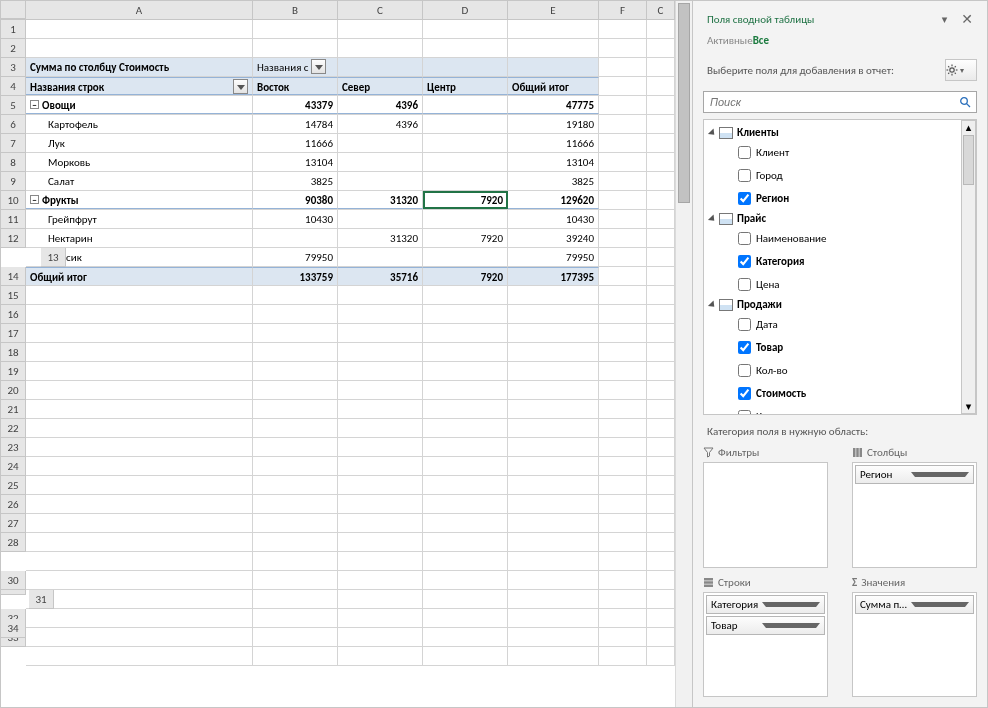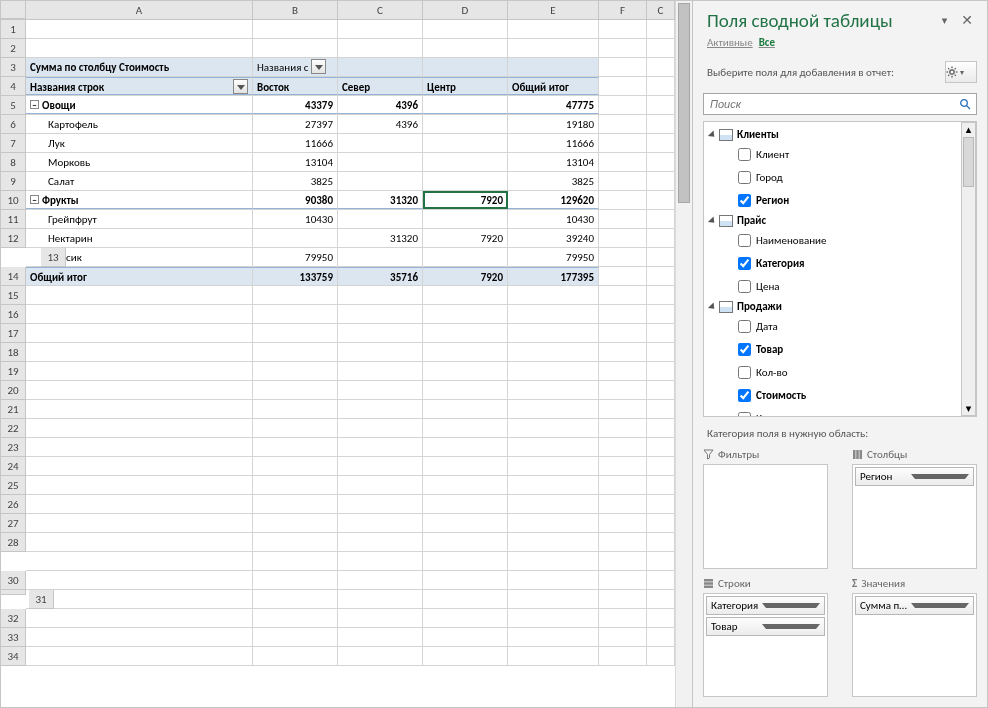--- a/index.html
+++ b/index.html
@@ -33,7 +33,7 @@
   .vscroll .arrow::after { content: ""; border-left: 4px solid transparent; border-right: 4px solid transparent; }
   .pane { width: 303px; background: #f3f3f3; border-left: 1px solid #c6c6c6; display: flex; flex-direction: column; }
   .pane-hdr { display: flex; align-items: center; padding: 8px 10px 4px 14px; }
-  .pane-title { flex: 1; font-size: 19px; color: #217346; font-weight: normal; }
+  .pane-title { flex: 1; font-size: 11px; color: #217346; font-weight: normal; }
   .close-x { font-size: 14px; color: #666; cursor: pointer; padding: 2px 4px; }
   .tabs { display: flex; gap: 6px; padding: 0 14px 6px 14px; font-size: 11px; color: #888; text-decoration: underline; }
   .tab { cursor: pointer; }

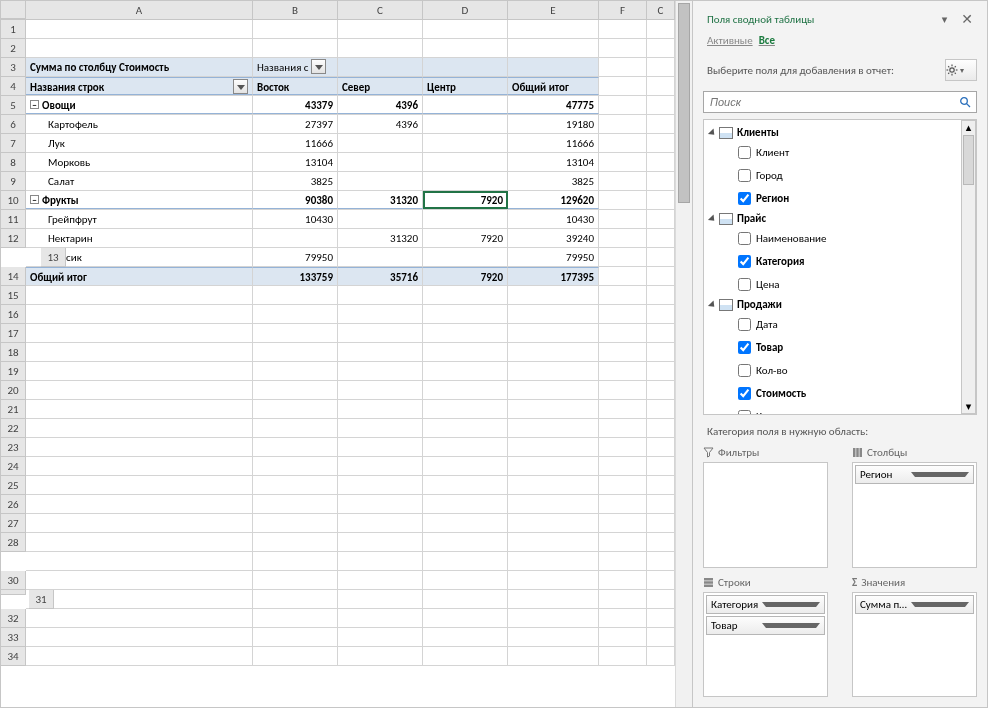--- a/index.html
+++ b/index.html
@@ -35,7 +35,7 @@
   .pane-hdr { display: flex; align-items: center; padding: 8px 10px 4px 14px; }
   .pane-title { flex: 1; font-size: 11px; color: #217346; font-weight: normal; }
   .close-x { font-size: 14px; color: #666; cursor: pointer; padding: 2px 4px; }
-  .tabs { display: flex; gap: 6px; padding: 0 14px 6px 14px; font-size: 11px; color: #888; text-decoration: underline; }
+  .tabs { display: flex; gap: 0; padding: 0 14px 6px 14px; font-size: 11px; color: #888; }
   .tab { cursor: pointer; }
   .tab.active { color: #1a7a3e; font-weight: bold; }
   .desc-row { display: flex; align-items: center; padding: 6px 10px 6px 14px; }

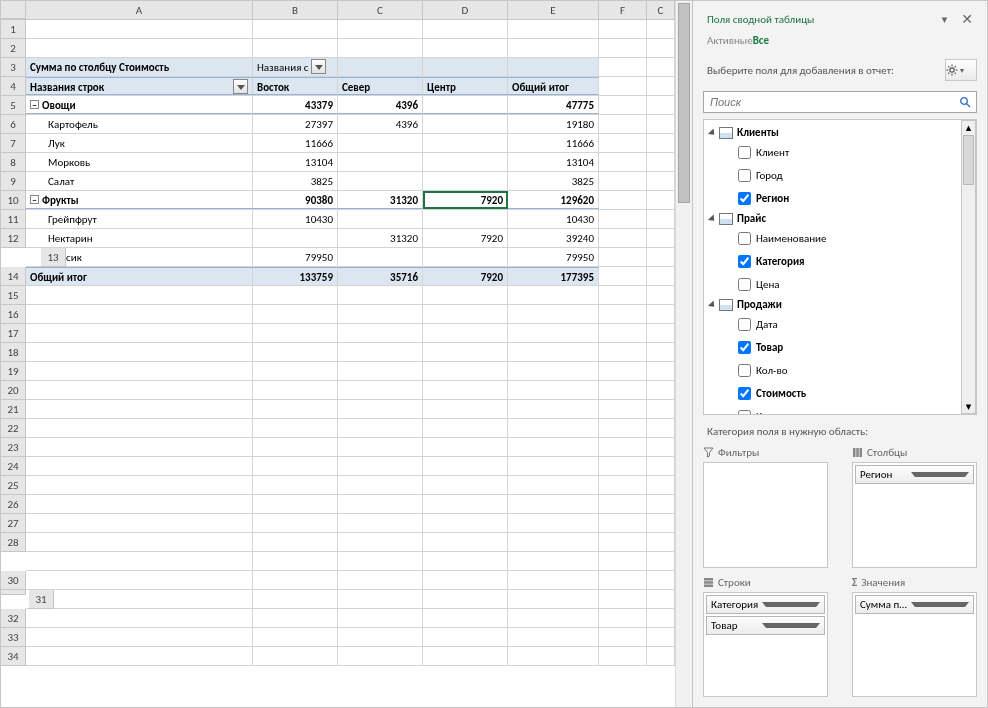--- a/index.html
+++ b/index.html
@@ -169,7 +169,7 @@
           </div>
           <div class="row">
             <div class="cell indent" style="width:227px">Картофель</div>
-            <div class="cell num" style="width:85px">27397</div>
+            <div class="cell num" style="width:85px">14784</div>
             <div class="cell num" style="width:85px">4396</div>
             <div class="cell num" style="width:85px"></div>
             <div class="cell num" style="width:91px">19180</div>

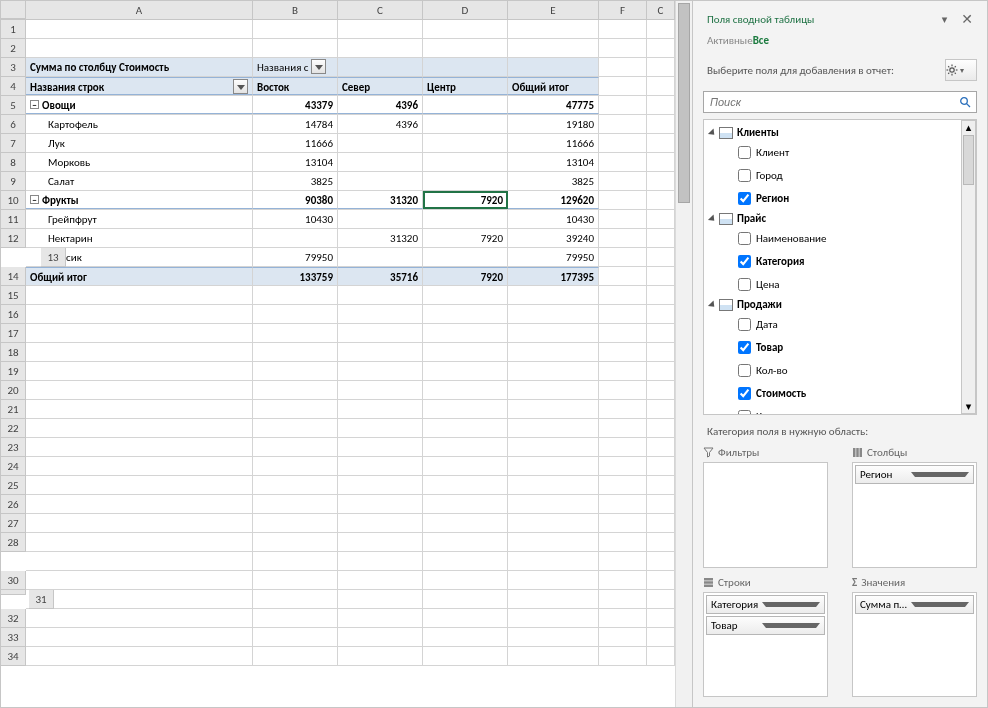--- a/index.html
+++ b/index.html
@@ -119,7 +119,7 @@
           <div class="rowhdr" style="top: 570px; height: 19px; margin-left: 28px;">31</div>
           <div class="rowhdr" style="top: 589px; height: 19px;">32</div>
           <div class="rowhdr" style="top: 608px; height: 19px;">33</div>
-          <div class="rowhdr" style="top: 627px; height: 19px;">34</div>
+          <div class="rowhdr" style="top: 599px; height: 19px;">34</div>
         </div>
       <div class="rows" id="rows" style="margin-left:25px;">
           <div class="row">

